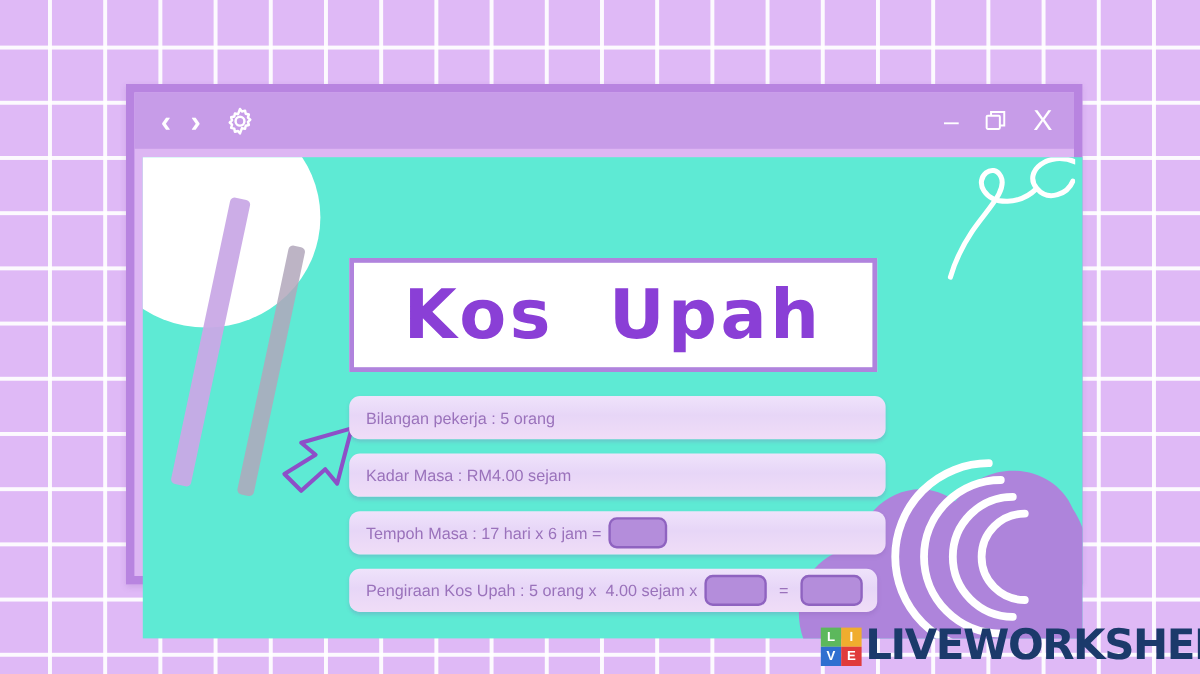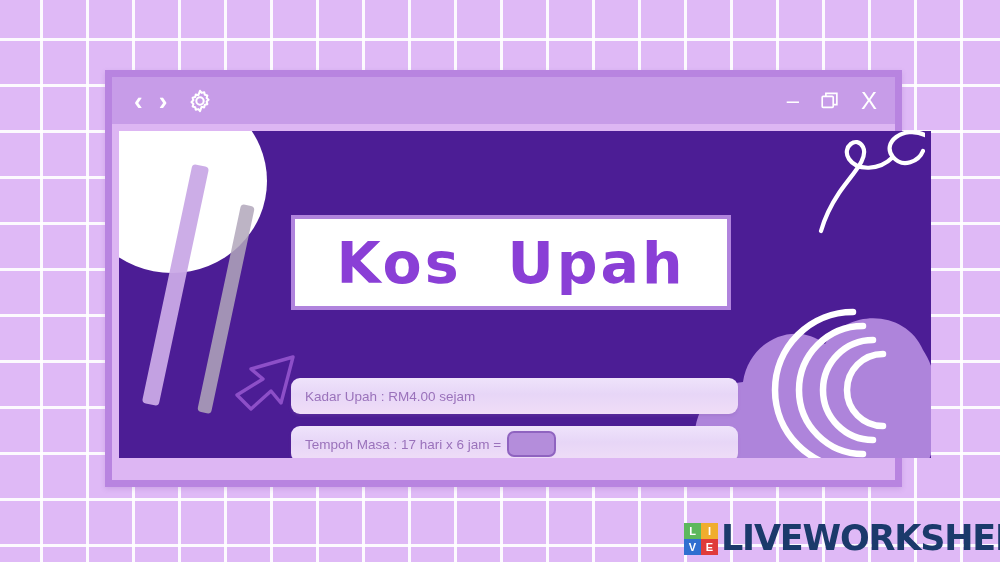--- a/index.html
+++ b/index.html
@@ -51,10 +51,9 @@
   .ctl.min{font-size:22px;}
   
   #panel{
-    position:absolute;left:7px;top:54px;width:783px;height:327px;
-    background:#4c1d95;
+    position:absolute;left:7px;top:54px;width:783px;height:401px;
+    background:#5eead4;
     overflow:hidden;
-    padding-left:29px;
   }
   
   #white-blob{

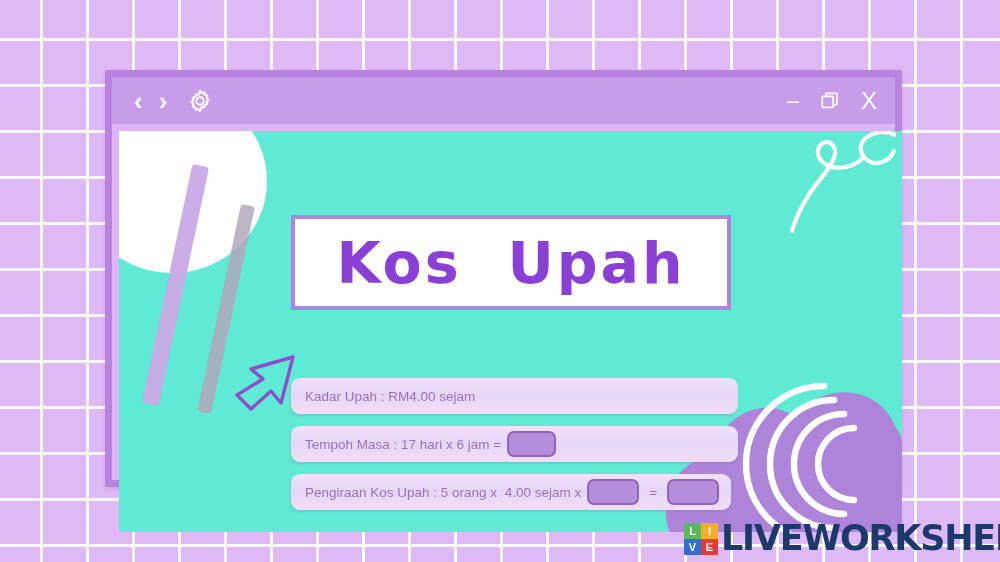--- a/index.html
+++ b/index.html
@@ -198,6 +198,9 @@
       <span id="title-text">Kos  Upah</span>
     </div>
 
+    <div class="row" id="row1">
+      <span class="txt">Bilangan pekerja : 5 orang</span>
+    </div>
 
     <div class="row" id="row2">
       <span class="txt">Kadar Upah : RM4.00 sejam</span>

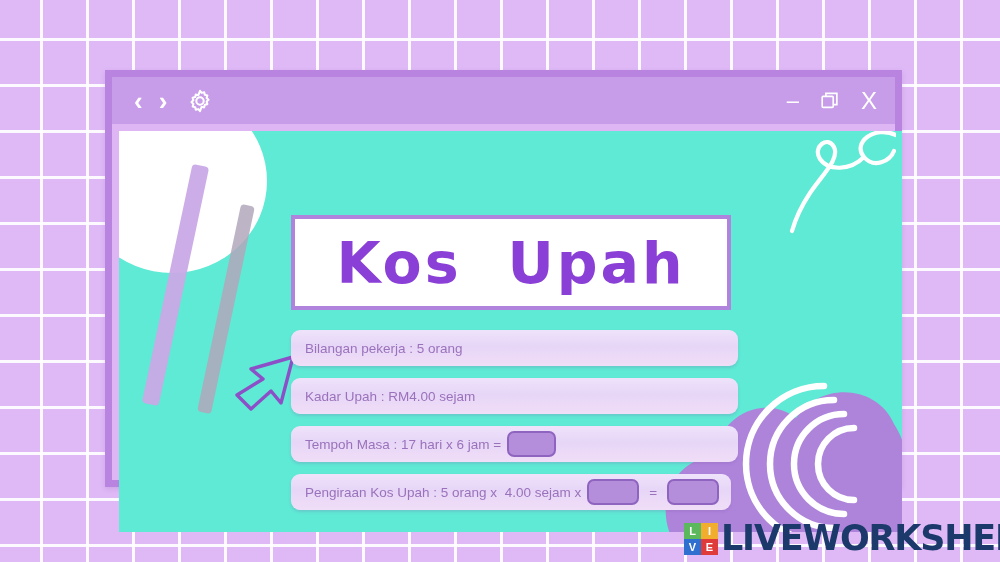--- a/index.html
+++ b/index.html
@@ -203,7 +203,7 @@
     </div>
 
     <div class="row" id="row2">
-      <span class="txt">Kadar Upah : RM4.00 sejam</span>
+      <span class="txt">Kadar Masa : RM4.00 sejam</span>
     </div>
 
     <div class="row" id="row3">

